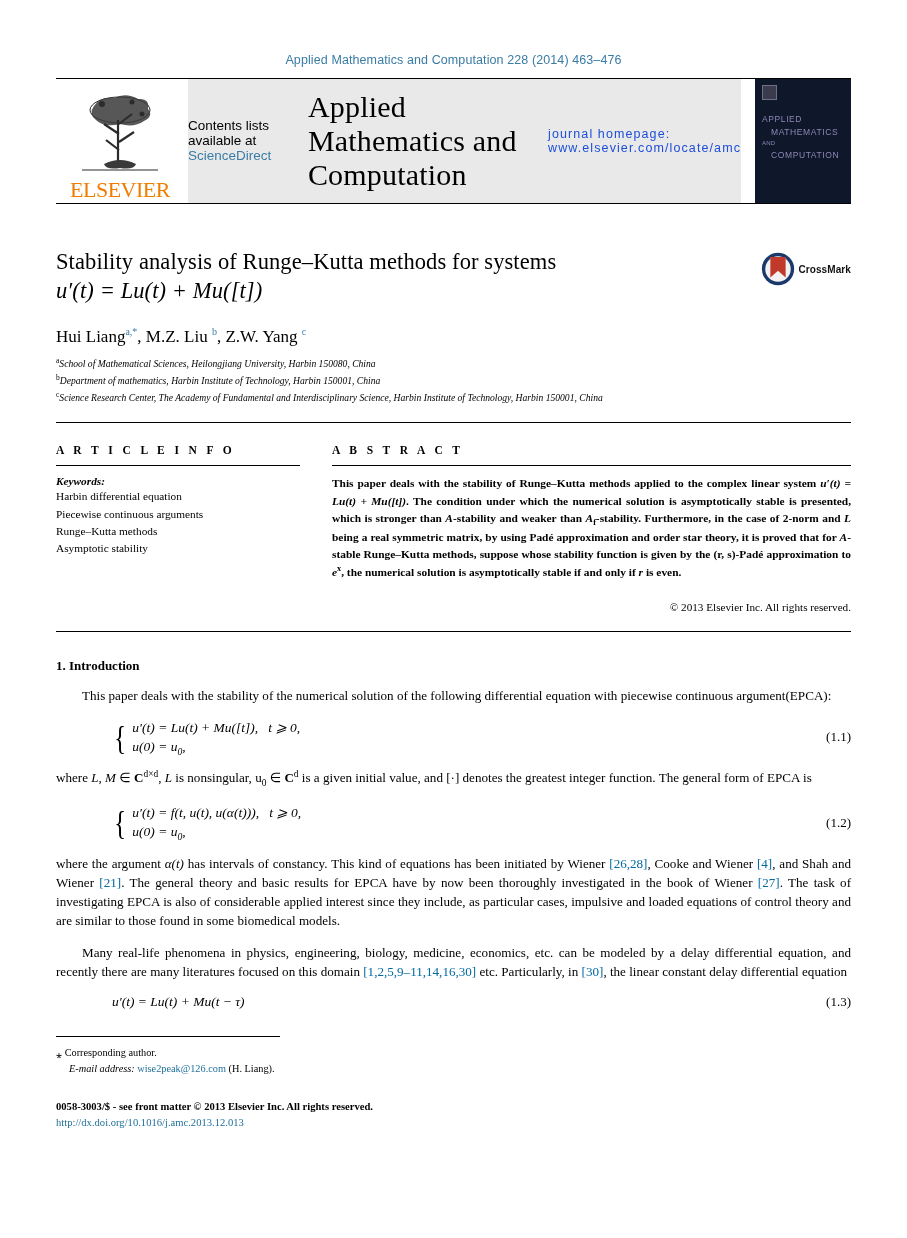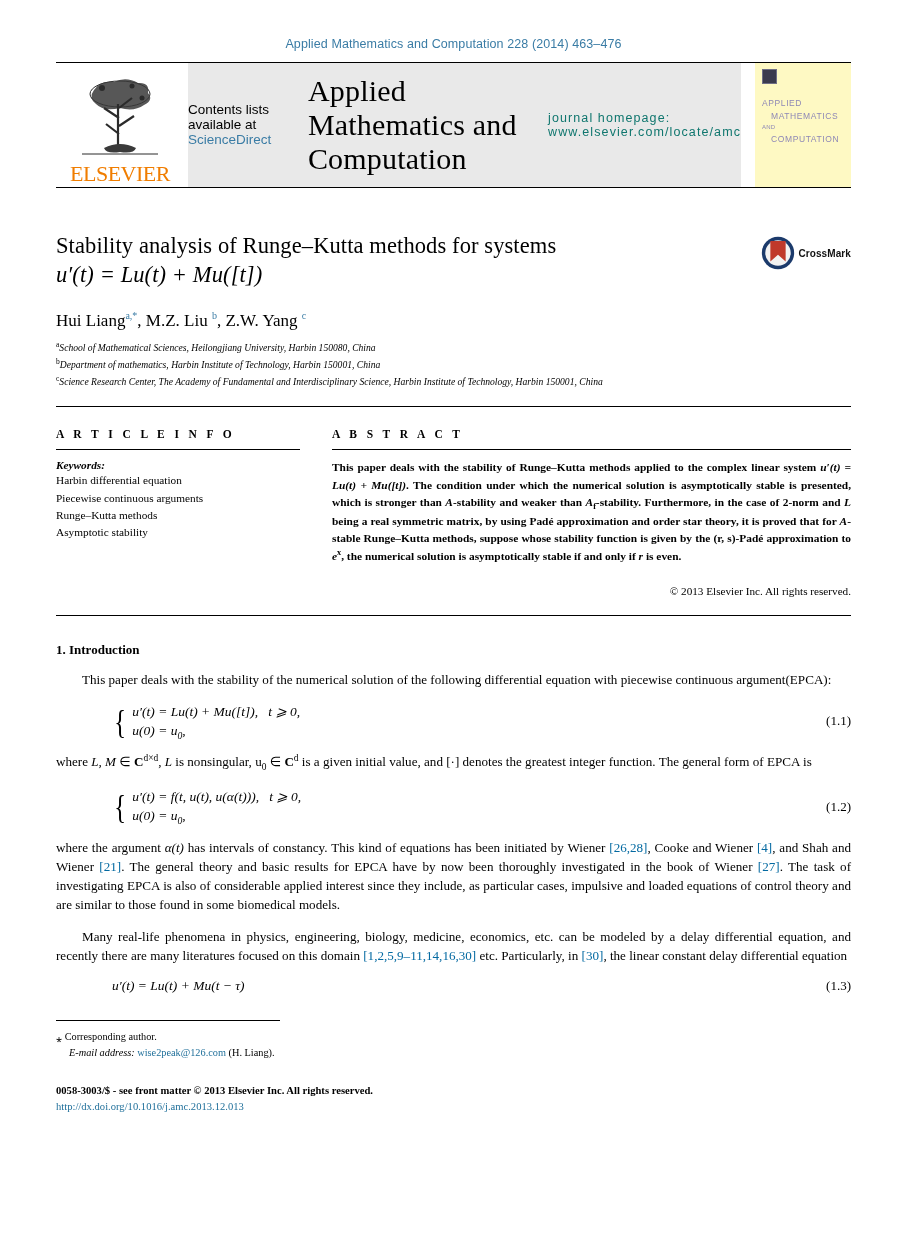--- a/index.html
+++ b/index.html
@@ -28,7 +28,7 @@
     text-align: center;
     color: #3a7ca5;
     font-size: 12.5px;
-    padding-top: 37px;
+    padding-top: 53px;
     letter-spacing: .1px;
     font-family: "Liberation Sans", sans-serif;
   }

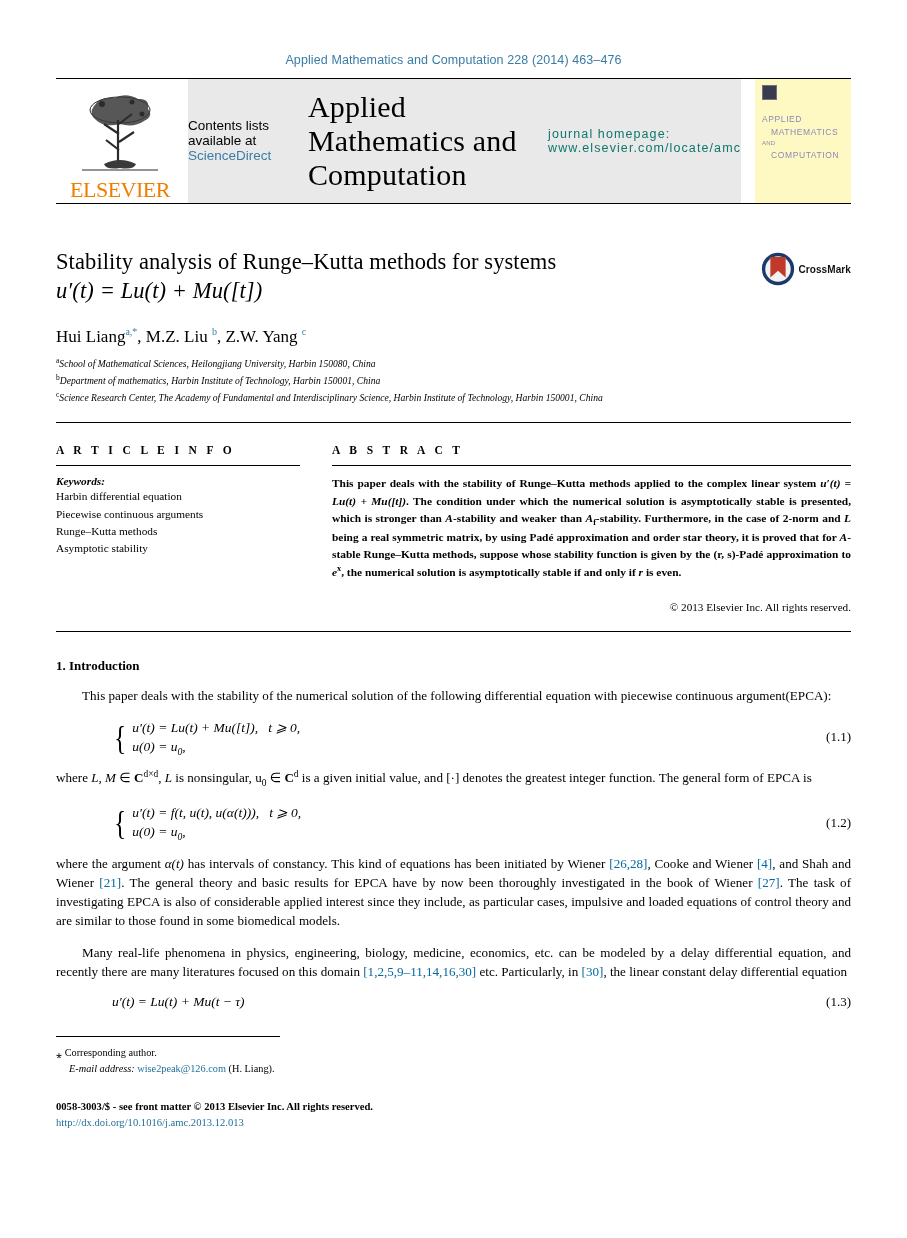--- a/index.html
+++ b/index.html
@@ -96,7 +96,7 @@
     flex: 0 0 96px;
     width: 96px;
     margin-left: 14px;
-    background: #fef9c3;
+    background: #0f172a;
     position: relative;
     box-sizing: border-box;
     padding: 6px 7px;

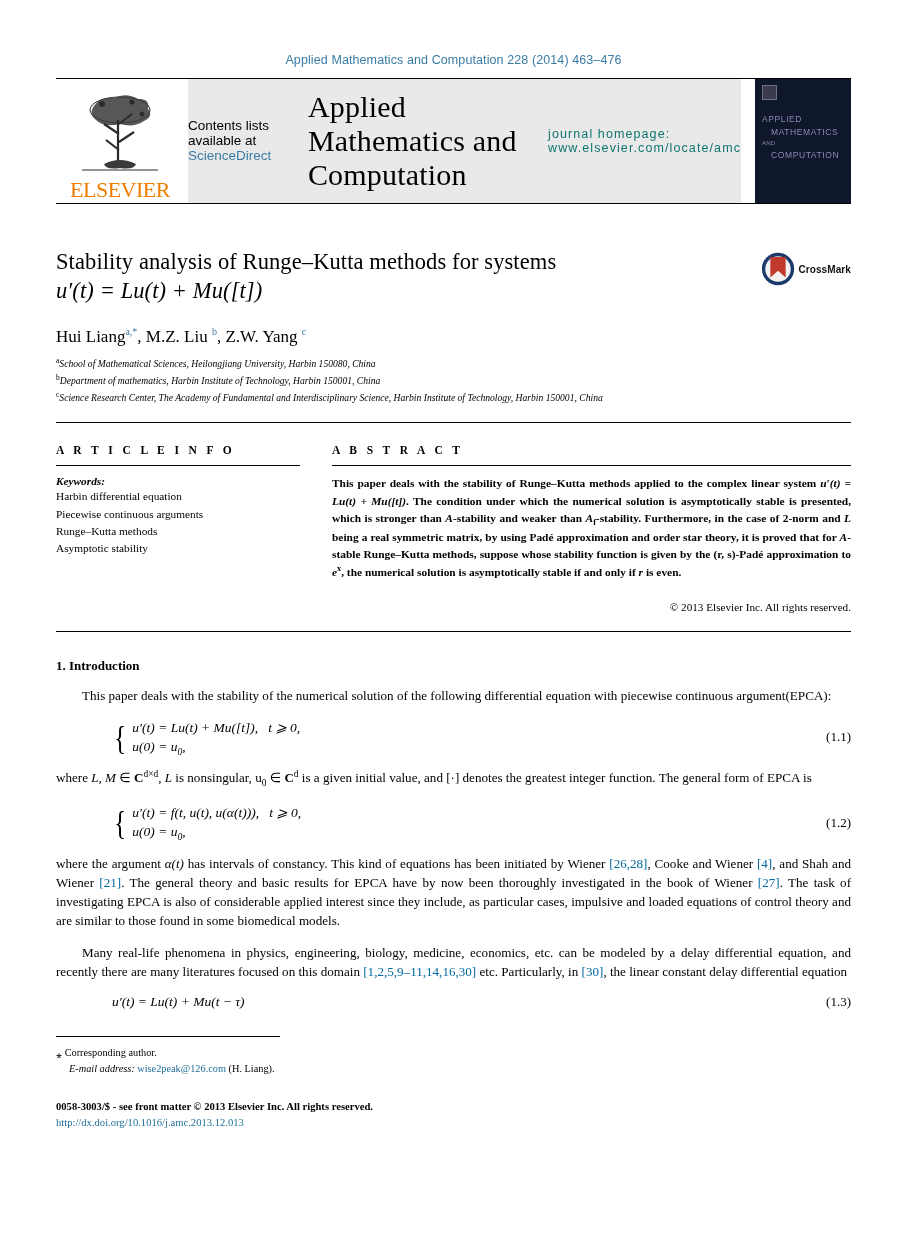--- a/index.html
+++ b/index.html
@@ -90,7 +90,7 @@
     font-size: 12.5px;
     font-family: "Liberation Sans", sans-serif;
     letter-spacing: 1.1px;
-    color: #0f766e;
+    color: #1d4ed8;
   }
   .cover-thumb {
     flex: 0 0 96px;

